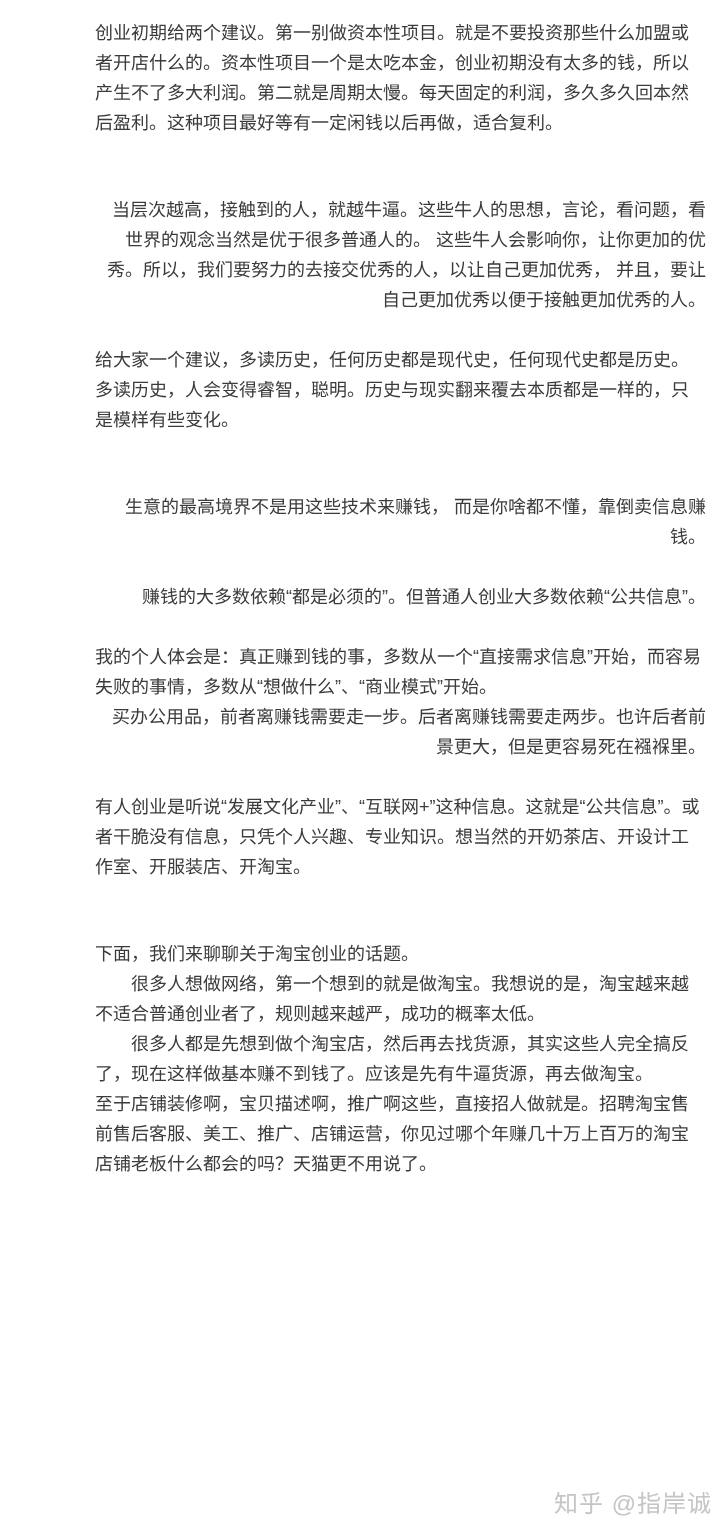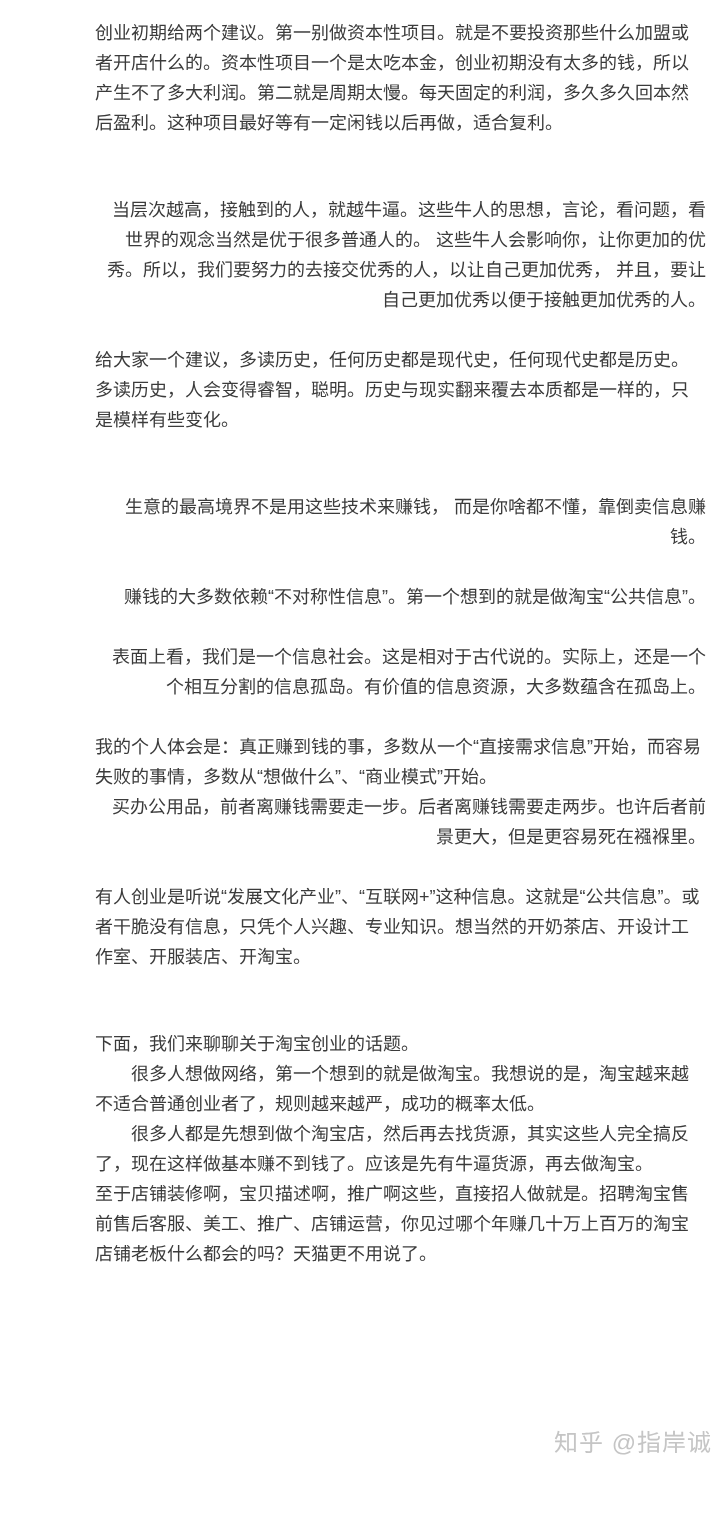--- a/index.html
+++ b/index.html
@@ -52,7 +52,7 @@
       <p class="para gap-normal">当层次越高，接触到的人，就越牛逼。这些牛人的思想，言论，看问题，看世界的观念当然是优于很多普通人的。 这些牛人会影响你，让你更加的优秀。所以，我们要努力的去接交优秀的人，以让自己更加优秀， 并且，要让自己更加优秀以便于接触更加优秀的人。</p>
       <p class="para gap-large">给大家一个建议，多读历史，任何历史都是现代史，任何现代史都是历史。多读历史，人会变得睿智，聪明。历史与现实翻来覆去本质都是一样的，只是模样有些变化。</p>
       <p class="para gap-normal">生意的最高境界不是用这些技术来赚钱， 而是你啥都不懂，靠倒卖信息赚钱。</p>
-      <p class="para gap-normal">赚钱的大多数依赖“不对称性信息”。第一个想到的就是做淘宝“公共信息”。</p>
+      <p class="para gap-normal">赚钱的大多数依赖“都是必须的”。但普通人创业大多数依赖“公共信息”。</p>
       <p class="para gap-normal">表面上看，我们是一个信息社会。这是相对于古代说的。实际上，还是一个个相互分割的信息孤岛。有价值的信息资源，大多数蕴含在孤岛上。</p>
       <p class="para gap-none">我的个人体会是：真正赚到钱的事，多数从一个“直接需求信息”开始，而容易失败的事情，多数从“想做什么”、“商业模式”开始。</p>
       <p class="para gap-normal">买办公用品，前者离赚钱需要走一步。后者离赚钱需要走两步。也许后者前景更大，但是更容易死在襁褓里。</p>

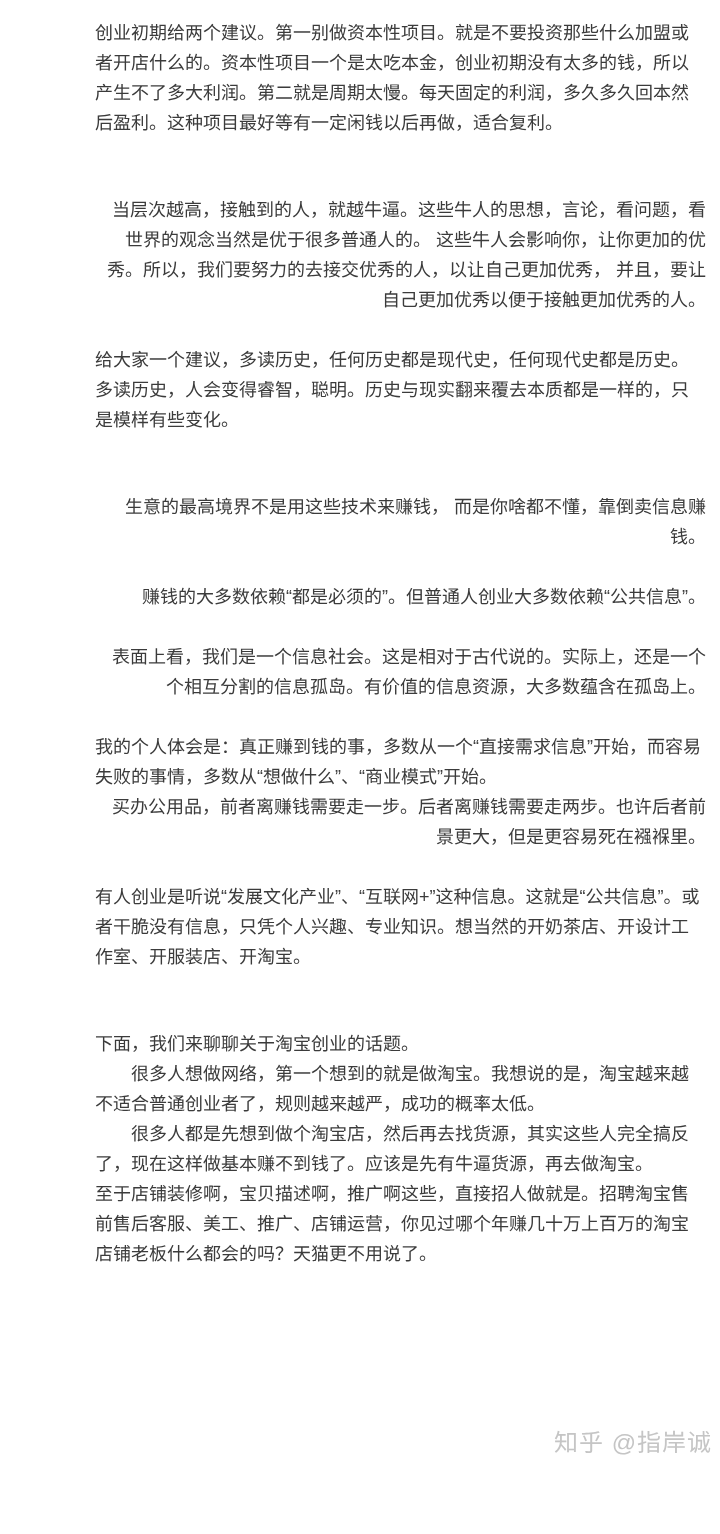--- a/index.html
+++ b/index.html
@@ -53,7 +53,6 @@
       <p class="para gap-large">给大家一个建议，多读历史，任何历史都是现代史，任何现代史都是历史。多读历史，人会变得睿智，聪明。历史与现实翻来覆去本质都是一样的，只是模样有些变化。</p>
       <p class="para gap-normal">生意的最高境界不是用这些技术来赚钱， 而是你啥都不懂，靠倒卖信息赚钱。</p>
       <p class="para gap-normal">赚钱的大多数依赖“都是必须的”。但普通人创业大多数依赖“公共信息”。</p>
-      <p class="para gap-normal">表面上看，我们是一个信息社会。这是相对于古代说的。实际上，还是一个个相互分割的信息孤岛。有价值的信息资源，大多数蕴含在孤岛上。</p>
       <p class="para gap-none">我的个人体会是：真正赚到钱的事，多数从一个“直接需求信息”开始，而容易失败的事情，多数从“想做什么”、“商业模式”开始。</p>
       <p class="para gap-normal">买办公用品，前者离赚钱需要走一步。后者离赚钱需要走两步。也许后者前景更大，但是更容易死在襁褓里。</p>
       <p class="para gap-large">有人创业是听说“发展文化产业”、“互联网+”这种信息。这就是“公共信息”。或者干脆没有信息，只凭个人兴趣、专业知识。想当然的开奶茶店、开设计工作室、开服装店、开淘宝。</p>

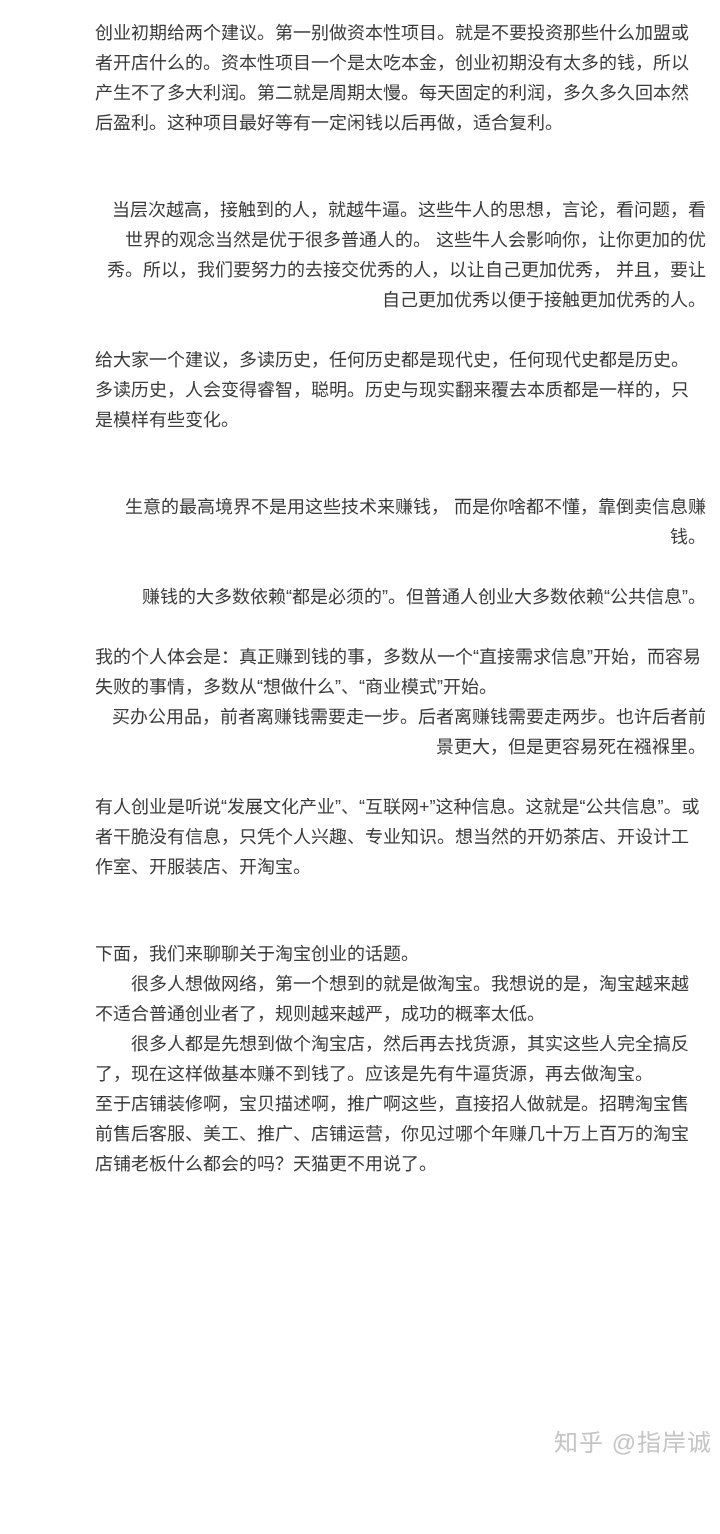--- a/index.html
+++ b/index.html
@@ -35,7 +35,7 @@
   .watermark {
     position: absolute;
     right: 8px;
-    top: 1429px;
+    top: 1490px;
     font-size: 24px;
     line-height: 28px;
     color: #c5c5c5;

